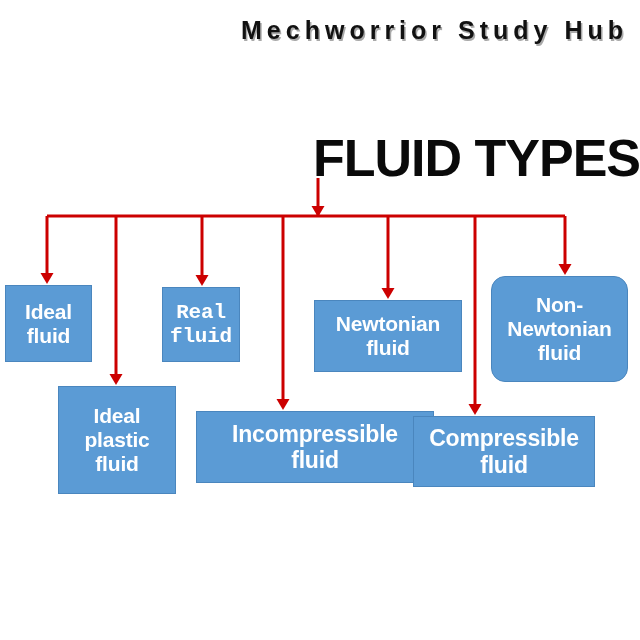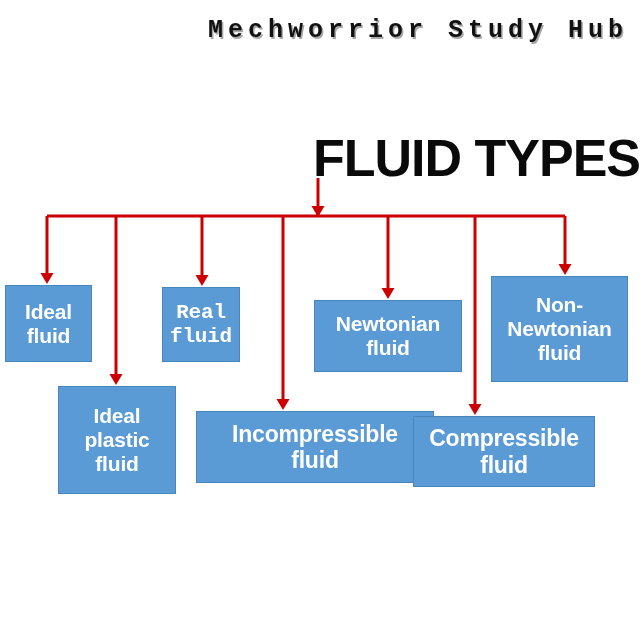--- a/index.html
+++ b/index.html
@@ -23,7 +23,7 @@
     top: 16px;
     width: 628px;
     text-align: right;
-    font-family: Liberation Mono, monospace;
+    font-family: Liberation Sans, sans-serif;
     font-weight: bold;
     font-size: 25px;
     letter-spacing: 5px;

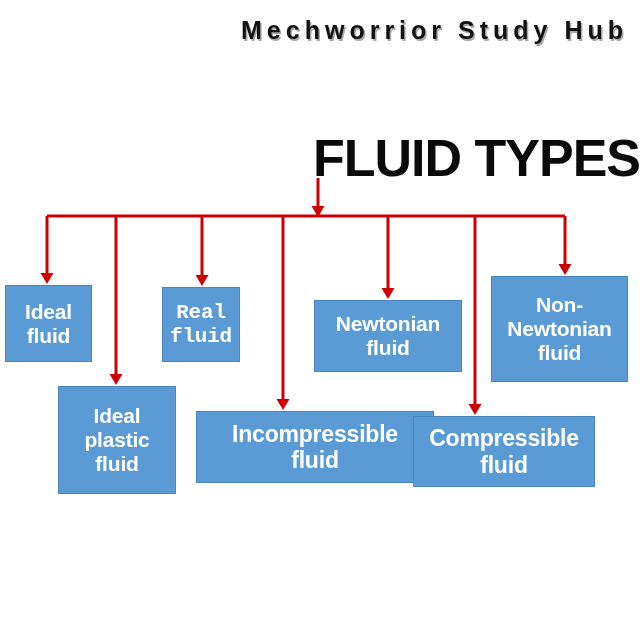--- a/index.html
+++ b/index.html
@@ -118,7 +118,7 @@
 fluid</span></div>
       <div class="node" style="left: 413px; top: 416px; width: 182px; height: 71px; font-size: 23px; background: rgb(91, 155, 213); border-color: rgb(74, 134, 190); color: rgb(255, 255, 255); justify-content: center;"><span>Compressible
 fluid</span></div>
-      <div class="node" style="left: 491px; top: 276px; width: 137px; height: 106px; font-size: 21px; background: rgb(91, 155, 213); border-color: rgb(74, 134, 190); color: rgb(255, 255, 255);"><span>Non-
+      <div class="node" style="left: 491px; top: 276px; width: 137px; height: 106px; font-size: 21px; background: rgb(91, 155, 213); border-color: rgb(74, 134, 190); color: rgb(255, 255, 255); border-radius: 14px;"><span>Non-
 Newtonian
 fluid</span></div>
     </div>

